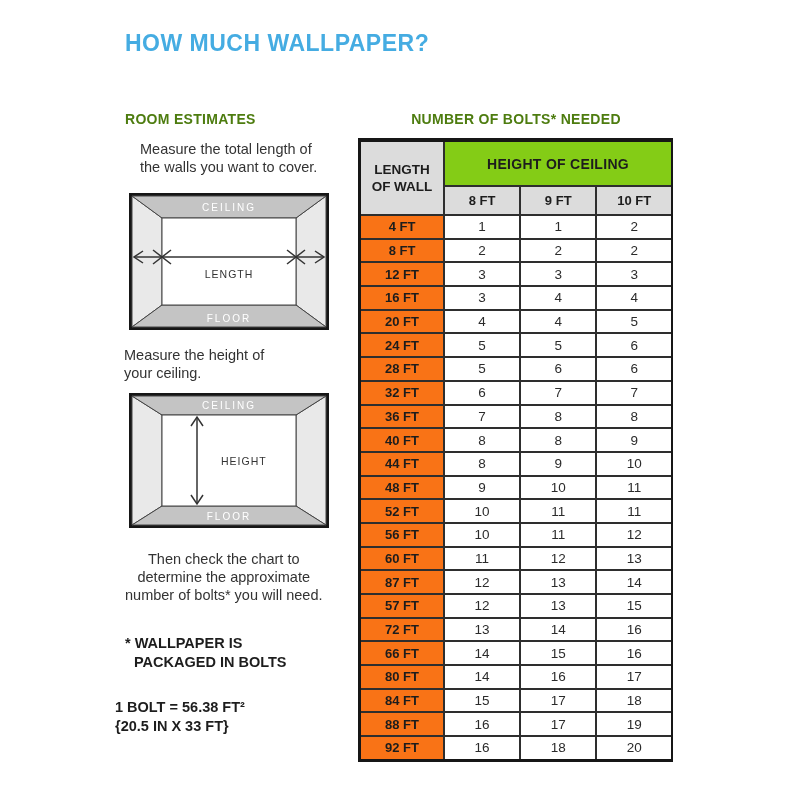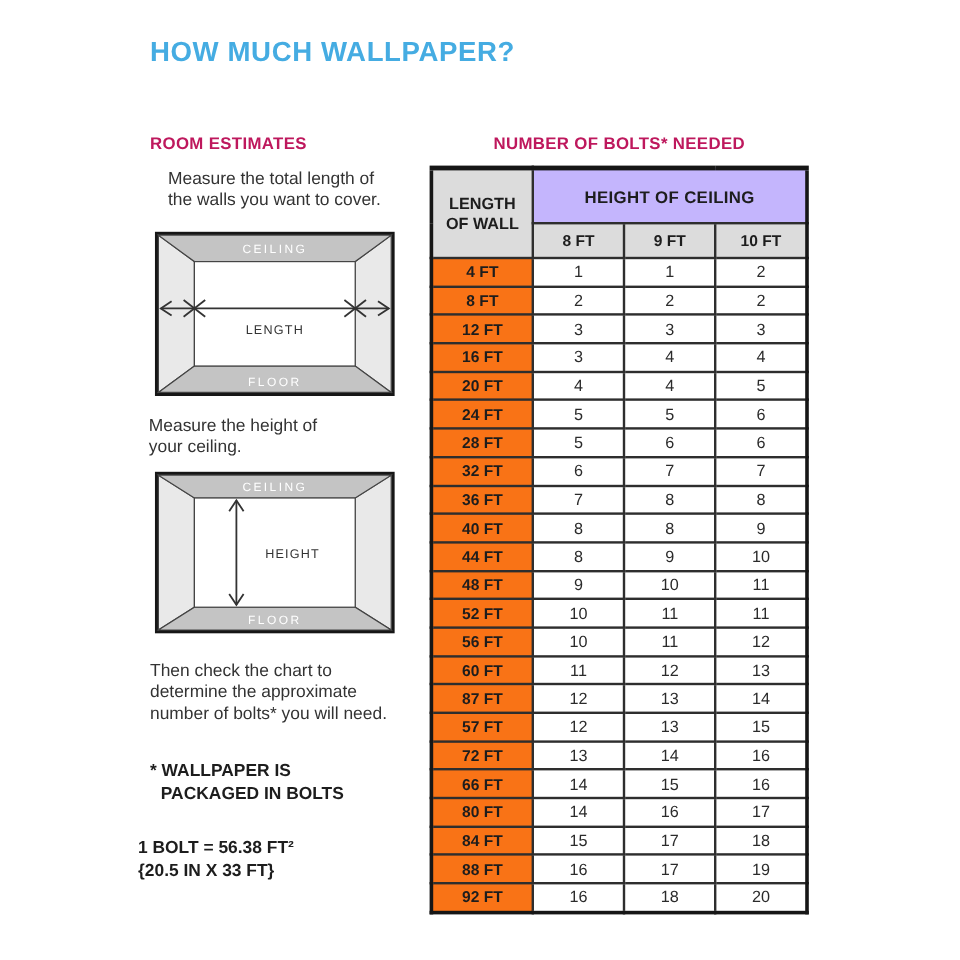--- a/index.html
+++ b/index.html
@@ -4,7 +4,7 @@
 <style>
   html,body { margin:0; padding:0; background:#ffffff; }
   .page {
-    position:relative; width:800px; height:800px; background:#ffffff;
+    position:relative; width:673px; height:800px; background:#ffffff;
     font-family:"Liberation Sans", sans-serif; color:#2b2b2b; overflow:hidden;
   }
   .abs { position:absolute; }

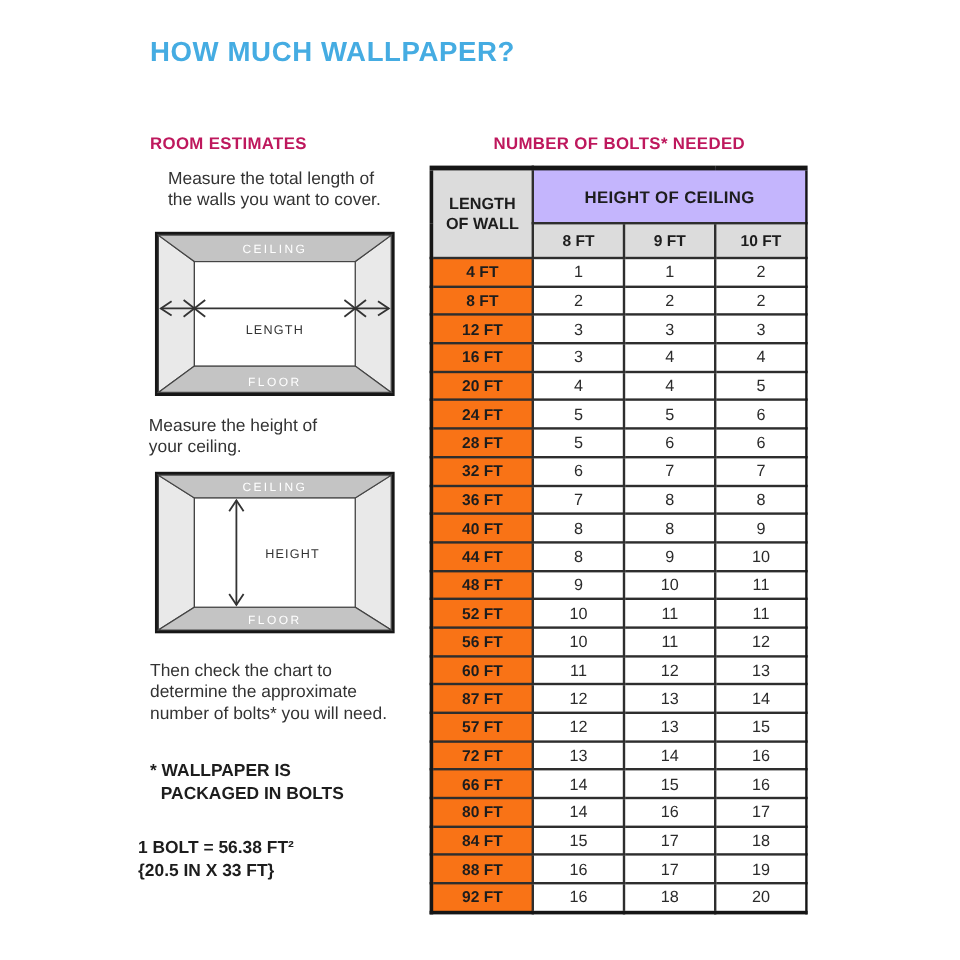--- a/index.html
+++ b/index.html
@@ -13,7 +13,7 @@
     color:#45ACE2; letter-spacing:0.5px;
   }
   .section-title {
-    margin:0; font-size:14px; font-weight:bold; color:#be185d; letter-spacing:0.3px;
+    margin:0; font-size:14px; font-weight:bold; color:#4d7c0f; letter-spacing:0.3px;
   }
   .left-title { left:125px; top:111px; }
   .table-title { left:358px; top:111px; width:316px; text-align:center; }

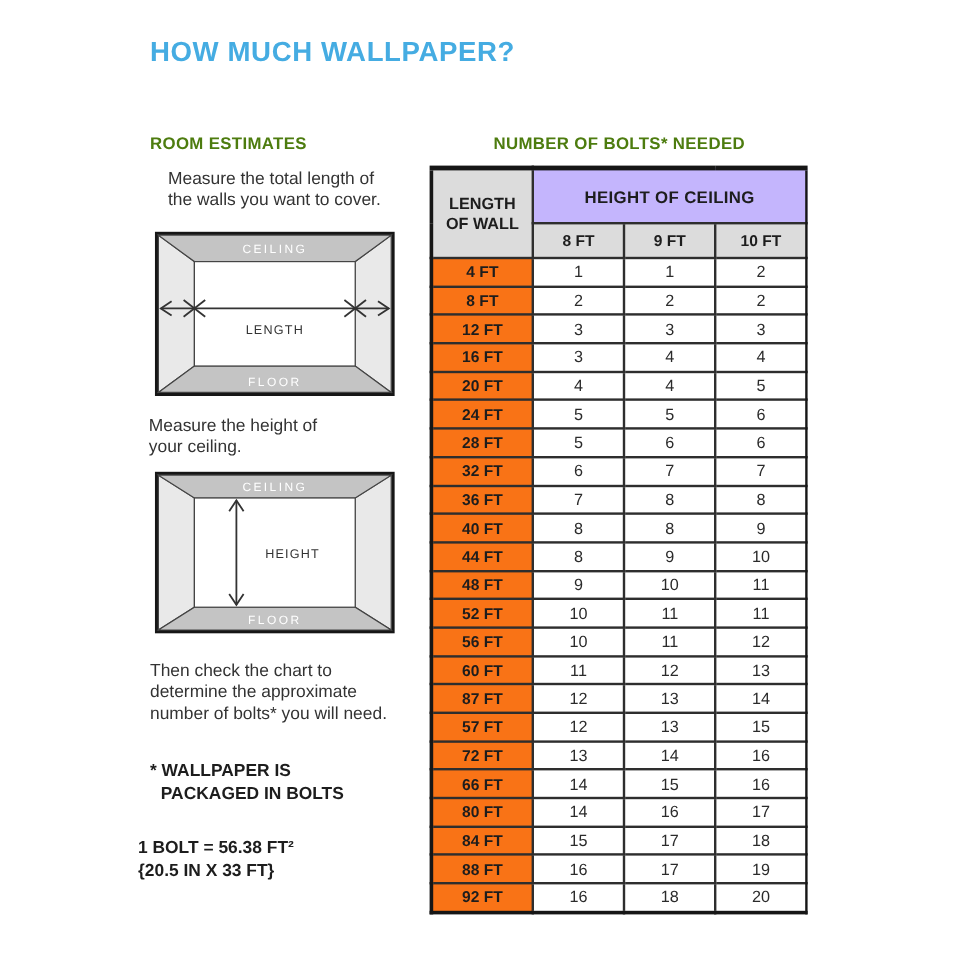--- a/index.html
+++ b/index.html
@@ -38,7 +38,7 @@
     width:80px; background:#DCDCDC; font-size:13.5px; font-weight:bold; color:#1d1d1d;
     border-right:5px solid #161616; white-space:pre-line; line-height:17px;
   }
-  th.grouphead { background:#c4b5fd; font-size:14px; font-weight:bold; color:#1d1d1d; height:41px; letter-spacing:0.3px; }
+  th.grouphead { background:#84cc16; font-size:14px; font-weight:bold; color:#1d1d1d; height:41px; letter-spacing:0.3px; }
   th.colhead { background:#DCDCDC; font-size:13px; font-weight:bold; color:#1d1d1d; height:25px; }
   td.rowlabel {
     background:#f97316; font-size:13px; font-weight:bold; color:#1d1d1d;

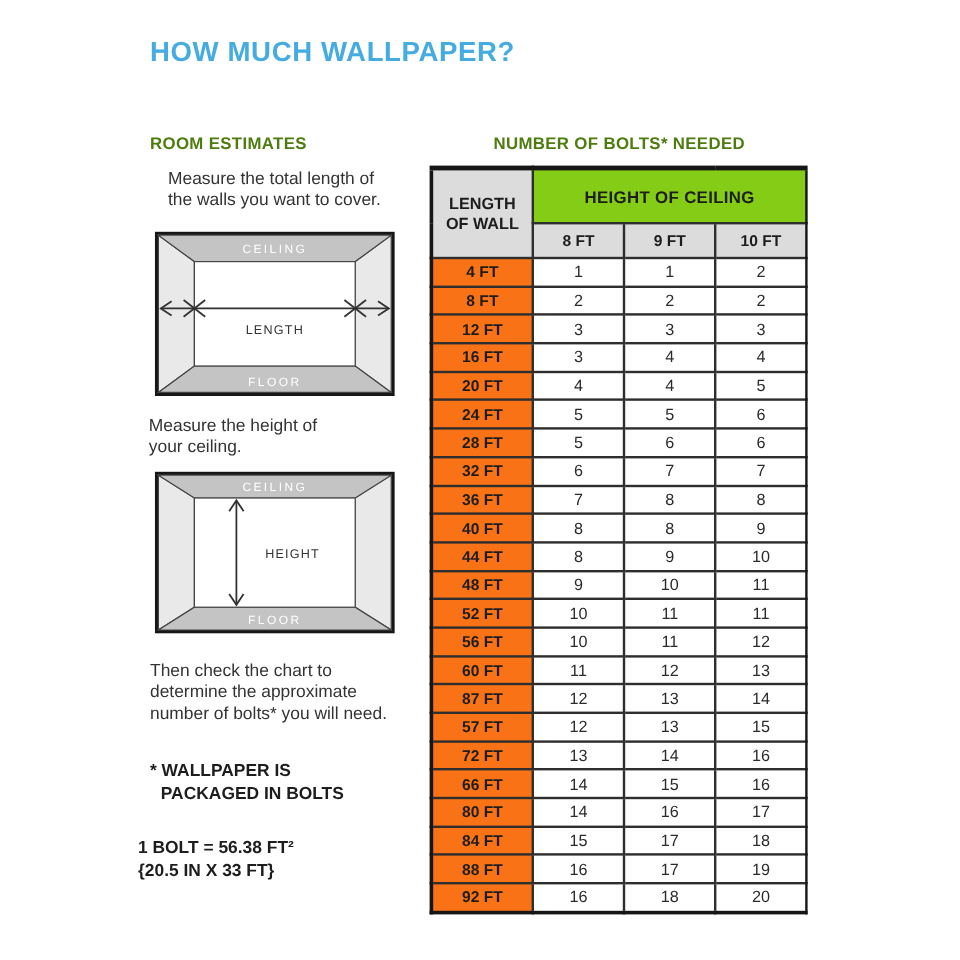--- a/index.html
+++ b/index.html
@@ -20,7 +20,7 @@
   .step { margin:0; font-size:14.5px; line-height:18px; color:#333; white-space:pre-line; }
   .step1 { left:140px; top:140px; }
   .step2 { left:113px; top:346px;margin-left:11px; }
-  .step3 { left:125px; top:550px; }
+  .step3 { left:125px; top:550px;text-align:center; }
   .diagram { display:block; }
   .diagram1 { left:129px; top:193px; }
   .diagram2 { left:129px; top:393px; }

